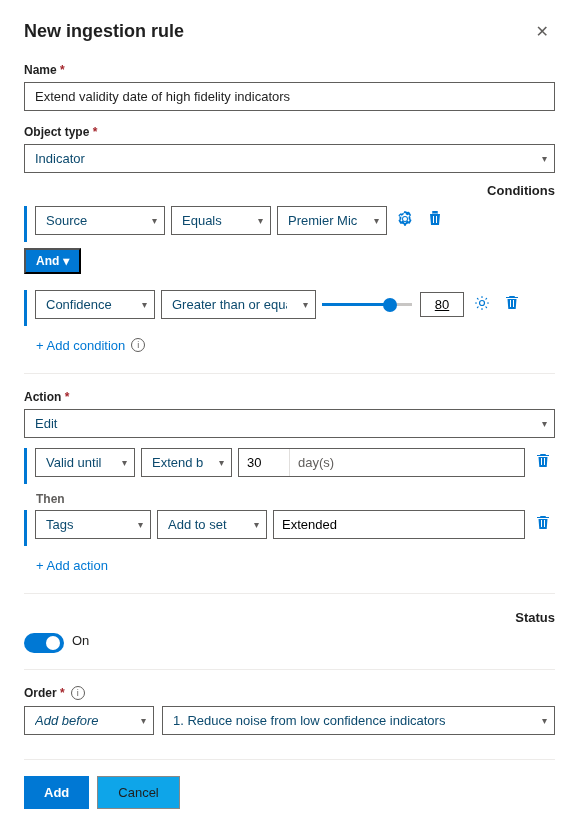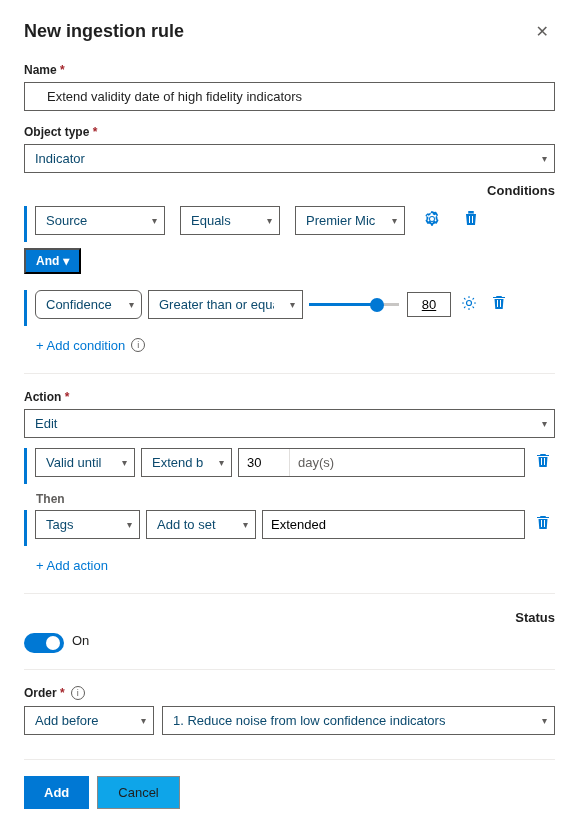--- a/index.html
+++ b/index.html
@@ -53,7 +53,7 @@
     .text-input {
       width: 100%;
       border: 1px solid #605e5c;
-      padding: 6px 22px;
+      padding: 6px 10px;
       font-size: 13px;
       color: #1f1f1f;
       background: #fff;

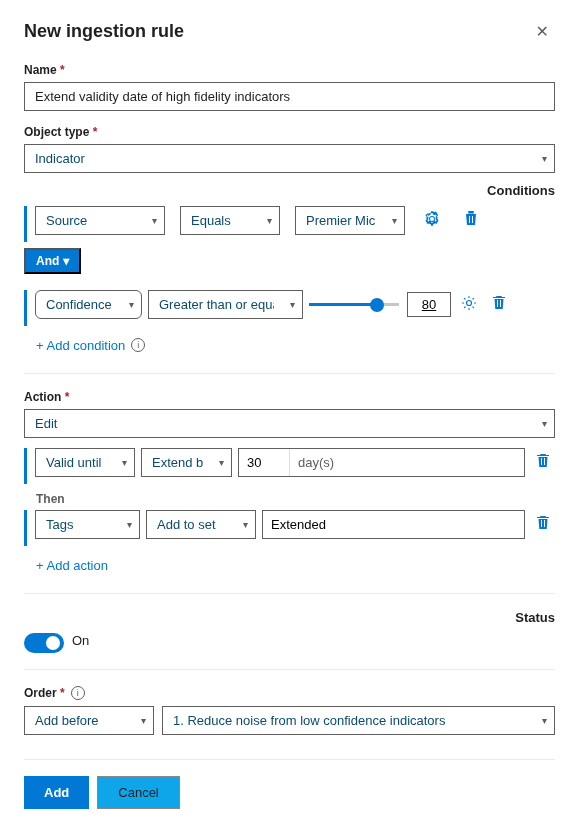--- a/index.html
+++ b/index.html
@@ -322,7 +322,7 @@
 
     <div class="row-wrapper">
       <div class="vert-line"></div>
-      <div style="display:flex;gap:15px;flex:1;">
+      <div style="display:flex;gap:6px;flex:1;">
 
         <div class="select-container">
           <select class="select-box" style="width:130px;">

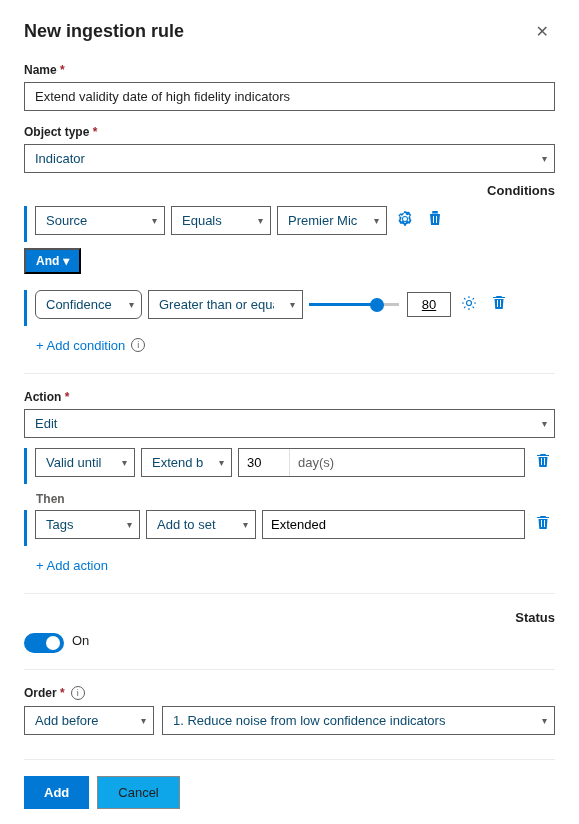--- a/index.html
+++ b/index.html
@@ -376,7 +376,7 @@
       <div style="display:flex;align-items:center;gap:6px;flex:1;">
 
         <div class="select-container">
-          <select class="select-box" style="width:107px;border-radius:6px;">
+          <select class="select-box" style="width:120px;">
             <option>Confidence</option>
           </select>
           <span class="select-arrow">▾</span>

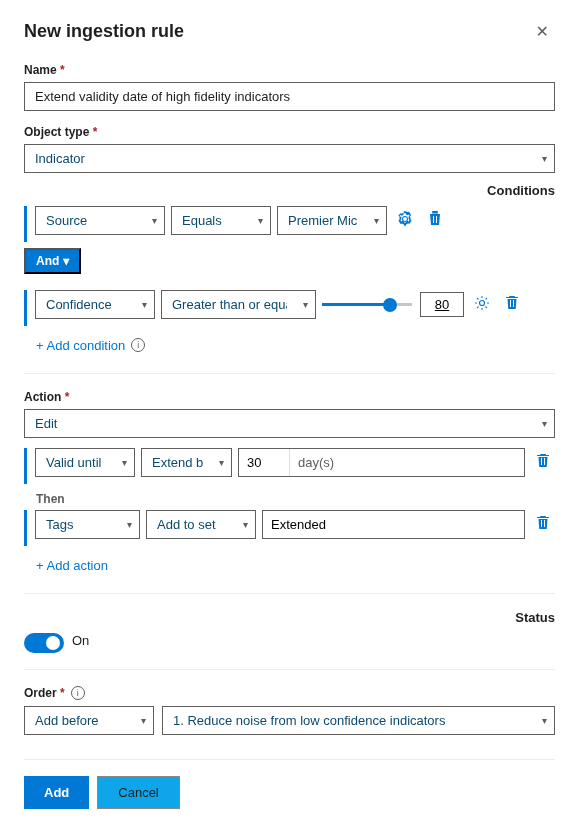--- a/index.html
+++ b/index.html
@@ -475,7 +475,7 @@
       <div style="display:flex;align-items:center;gap:6px;flex:1;">
 
         <div class="select-container">
-          <select class="select-box" style="width:105px;">
+          <select class="select-box" style="width:116px;">
             <option>Tags</option>
           </select>
           <span class="select-arrow">▾</span>

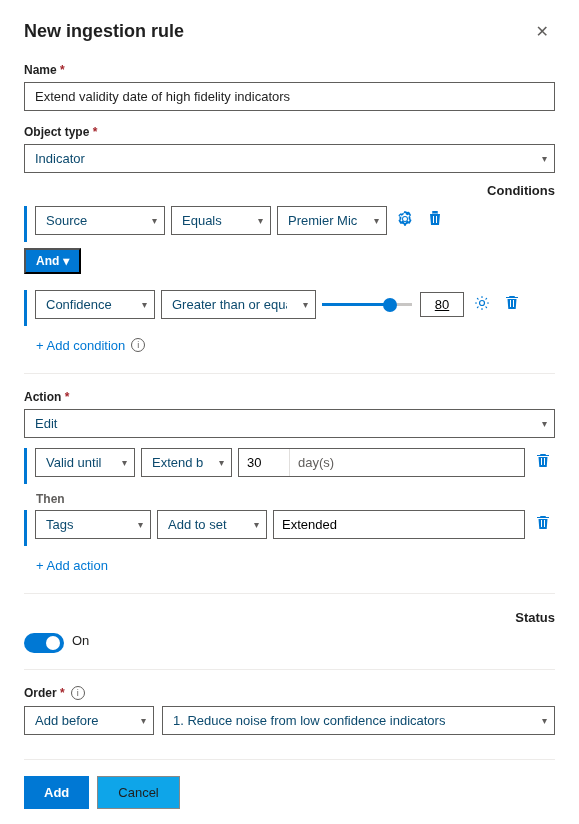--- a/index.html
+++ b/index.html
@@ -531,7 +531,7 @@
     <div class="order-row">
 
       <div class="select-container">
-        <select class="select-box" style="width:130px;">
+        <select class="select-box" style="width:130px;font-style:italic;">
           <option>Add before</option>
         </select>
         <span class="select-arrow">▾</span>

